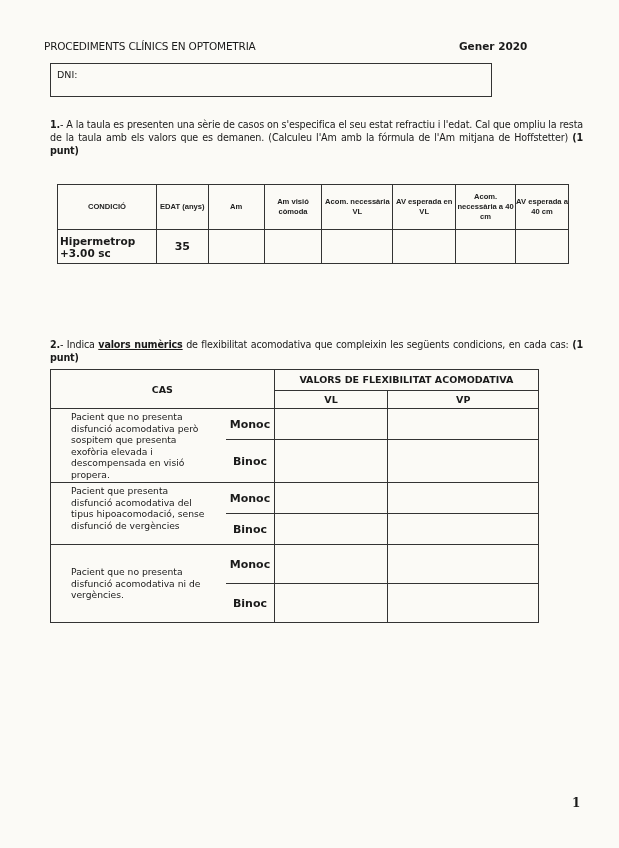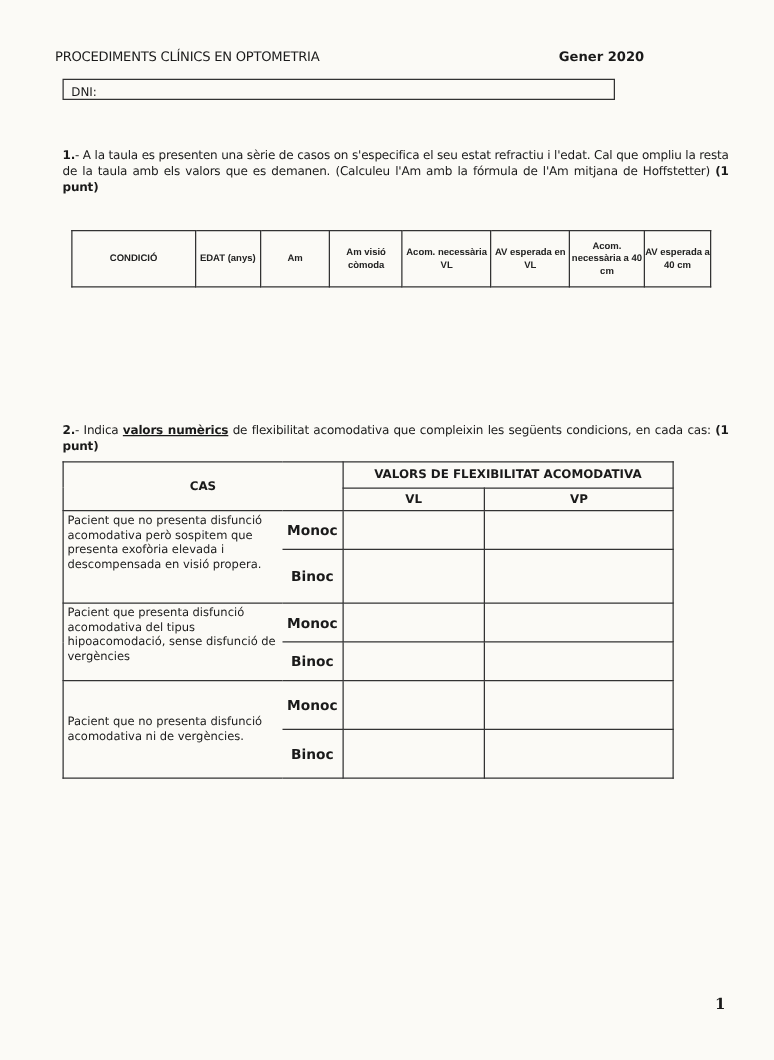--- a/index.html
+++ b/index.html
@@ -9,7 +9,7 @@
   }
   .abs { position: absolute; }
   .header-title { left: 44px; top: 40px; font-size: 10.5px; font-weight: normal; letter-spacing: -0.2px; }
-  .header-date { left: 447px; top: 40px; font-size: 10.5px; font-weight: bold; }
+  .header-date { left: 459px; top: 40px; font-size: 10.5px; font-weight: bold; }
   .dni-box { left: 50px; top: 63px; width: 442px; height: 17px; border: 1px solid #333; box-sizing: border-box; }
   .dni-label { position: absolute; left: 6px; top: 5px; font-size: 9.5px; }
   .q-text { font-size: 9.6px; line-height: 13px; text-align: justify; letter-spacing: -0.15px; }

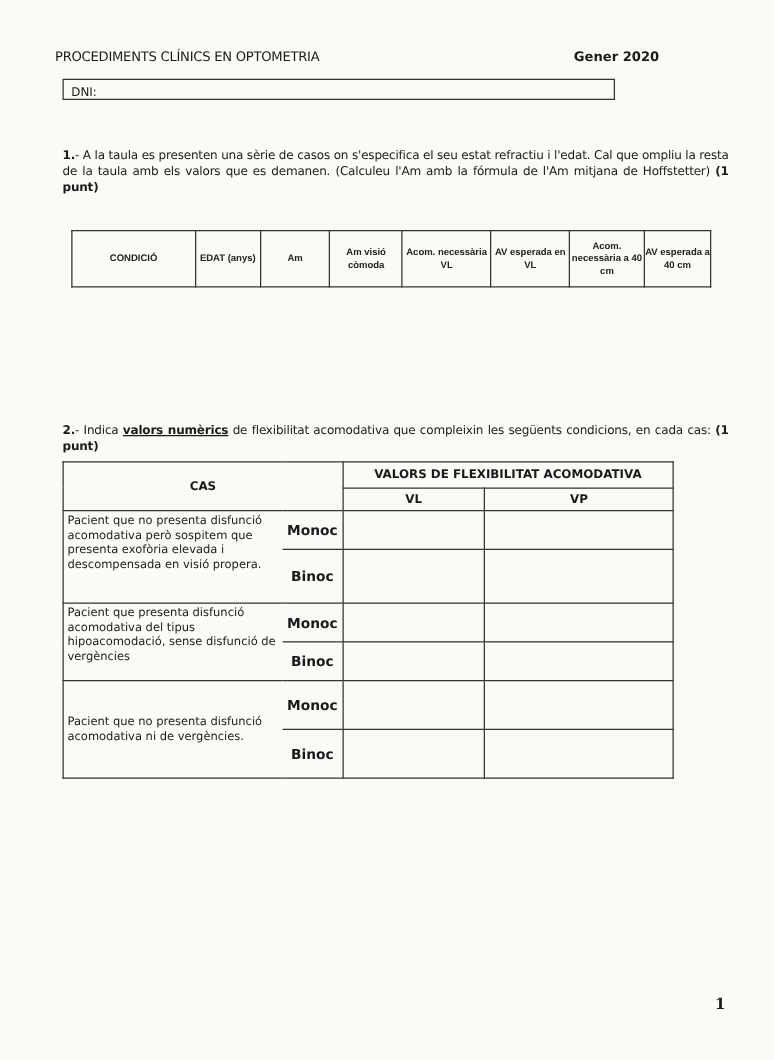--- a/index.html
+++ b/index.html
@@ -10,7 +10,7 @@
   .abs { position: absolute; }
   .header-title { left: 44px; top: 40px; font-size: 10.5px; font-weight: normal; letter-spacing: -0.2px; }
   .header-date { left: 459px; top: 40px; font-size: 10.5px; font-weight: bold; }
-  .dni-box { left: 50px; top: 63px; width: 442px; height: 17px; border: 1px solid #333; box-sizing: border-box; }
+  .dni-box { left: 50px; top: 63px; width: 442px; height: 34px; border: 1px solid #333; box-sizing: border-box; }
   .dni-label { position: absolute; left: 6px; top: 5px; font-size: 9.5px; }
   .q-text { font-size: 9.6px; line-height: 13px; text-align: justify; letter-spacing: -0.15px; }
   .q1 { left: 50px; top: 118px; width: 533px; }

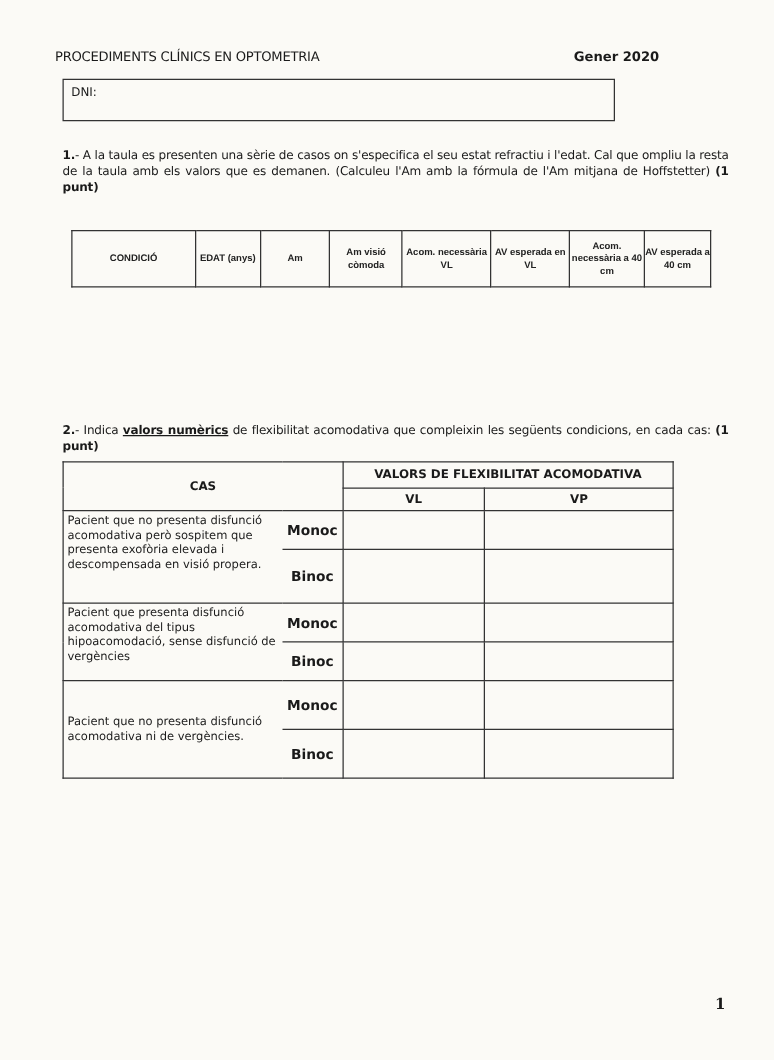--- a/index.html
+++ b/index.html
@@ -70,6 +70,16 @@
     <th>Acom. necessària a 40 cm</th>
     <th>AV esperada a 40 cm</th>
   </tr>
+  <tr>
+    <td class="cond" style="height:33px">Hipermetrop +3.00 sc</td>
+    <td class="age">35</td>
+    <td></td>
+    <td></td>
+    <td></td>
+    <td></td>
+    <td></td>
+    <td></td>
+  </tr>
 </tbody>
   </table>
 

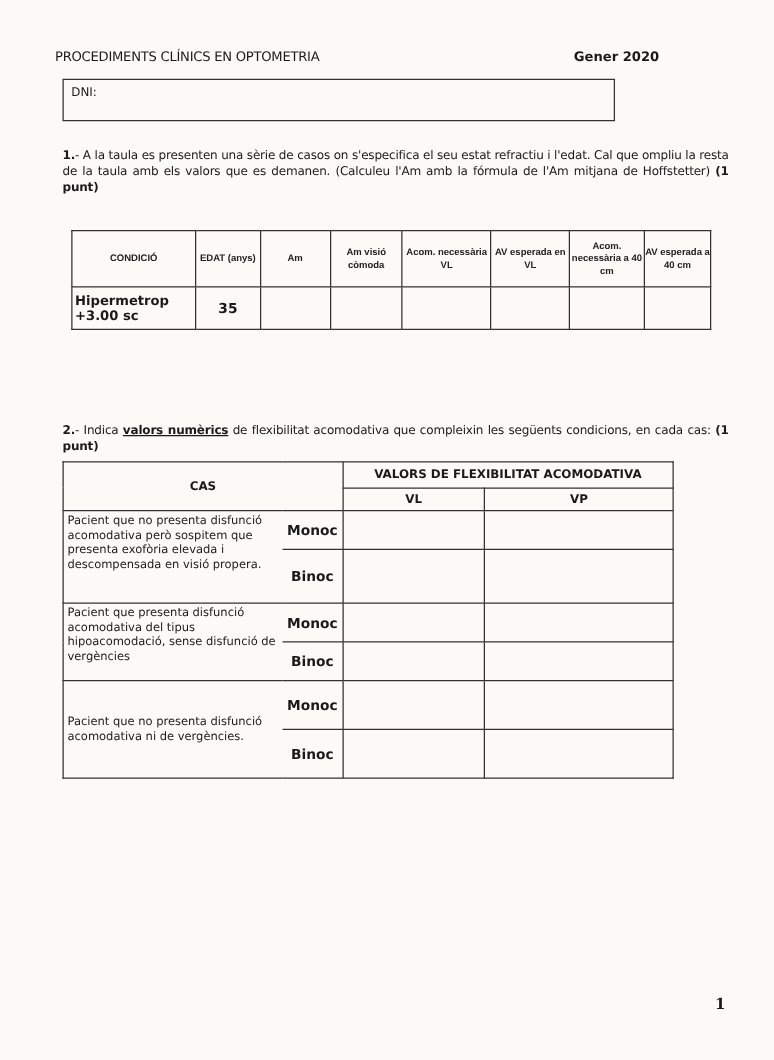--- a/index.html
+++ b/index.html
@@ -30,7 +30,7 @@
   .t2 th { font-weight: bold; font-size: 9.5px; text-align: center; margin-top: 40px; }
   .t2 .cas-head { height: 38px; }
   .t2 .vhead { height: 17px; }
-  .t2 .case-text { font-size: 9.2px; line-height: 11.5px; padding: 2px 3px; vertical-align: top; border-right: none; }
+  .t2 .case-text { font-size: 9.2px; line-height: 11.5px; padding: 2px 20px; vertical-align: top; border-right: none; }
   .t2 .mb { font-size: 11px; font-weight: bold; text-align: center; border-left: none; width: 46px; }
   .t2 .cell { height: 30px; }
 </style>

